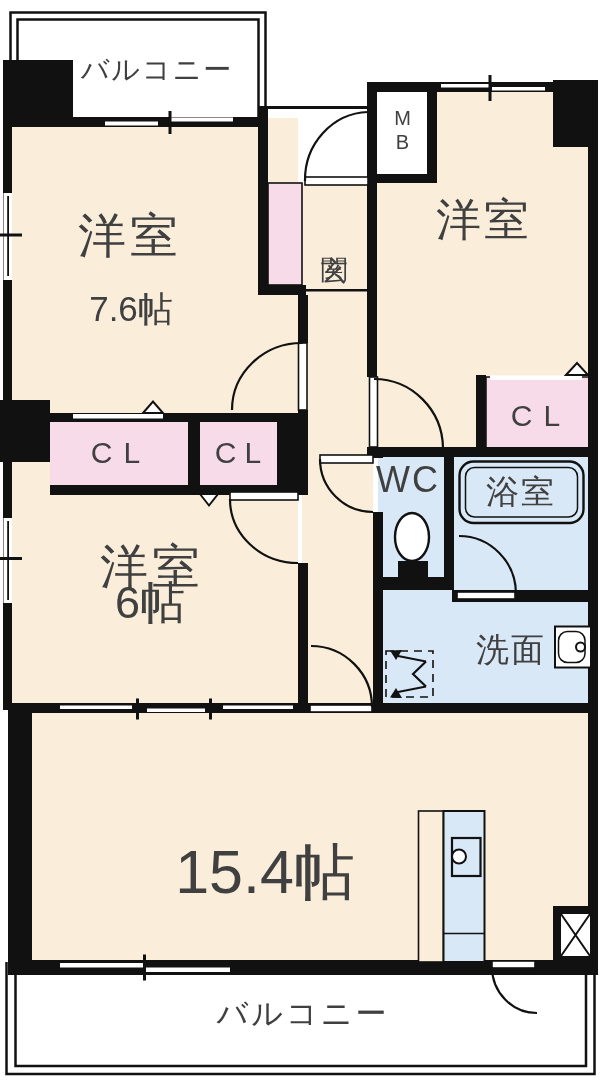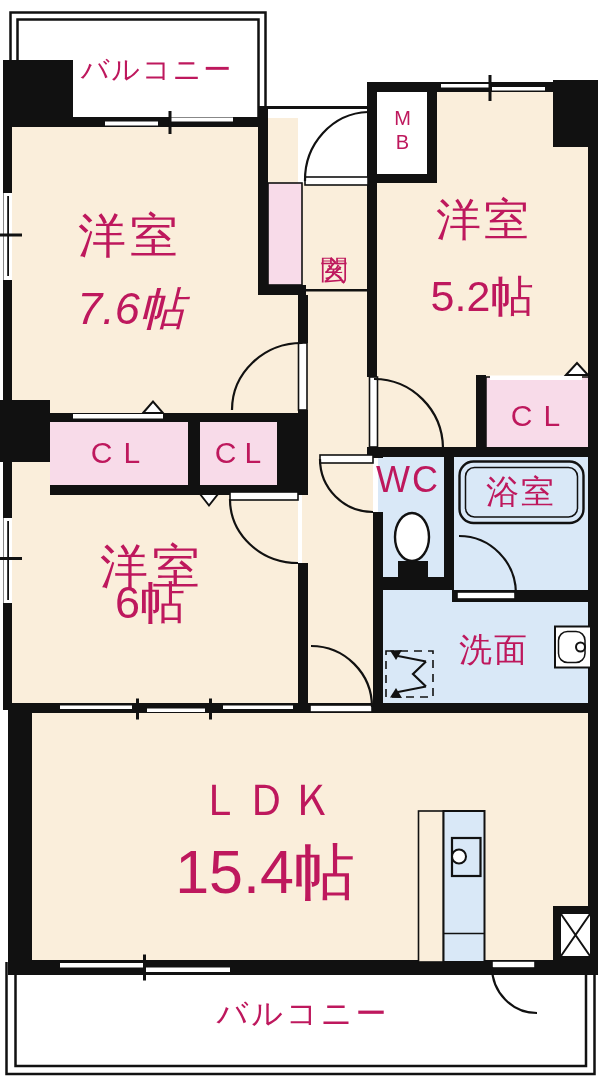--- a/index.html
+++ b/index.html
@@ -9,7 +9,7 @@
   .canvas{position:relative;width:600px;height:1089px;background:var(--background);
           font-family:"Liberation Sans",sans-serif;overflow:hidden;}
   .canvas svg{position:absolute;left:0;top:0;}
-  .lbl{position:absolute;transform:translate(-50%,-50%);color:#be185d;white-space:nowrap;
+  .lbl{position:absolute;transform:translate(-50%,-50%);color:#404040;white-space:nowrap;
        line-height:1.05;z-index:5;}
   .v{writing-mode:vertical-rl;text-orientation:upright;letter-spacing:2px;}
 </style>

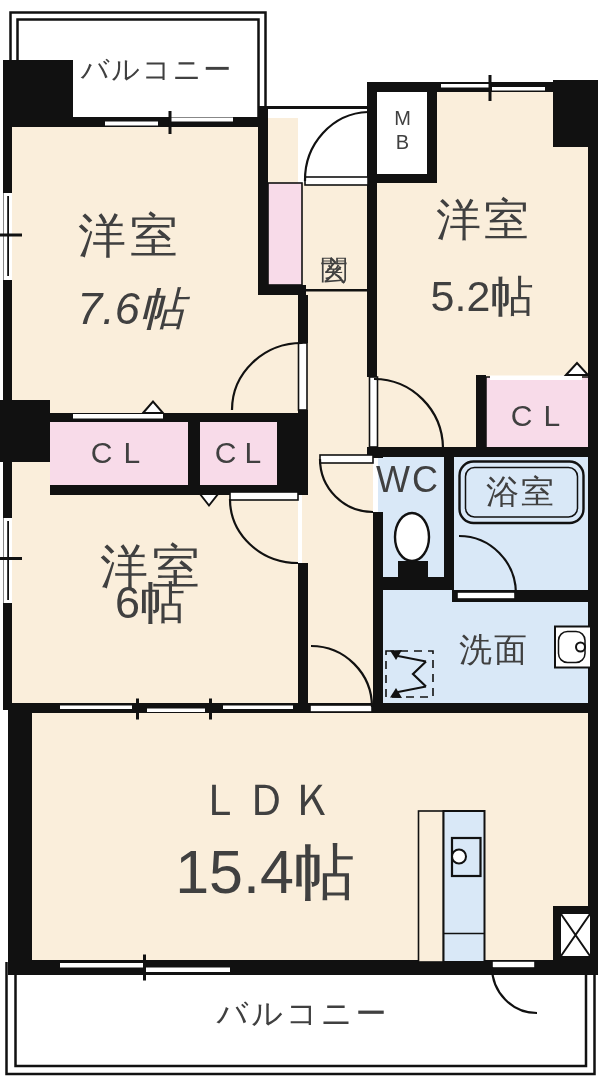--- a/index.html
+++ b/index.html
@@ -182,7 +182,7 @@
 <div class="lbl" style="left:157px;top:70px;font-size:28px;letter-spacing:2px;">バルコニー</div>
 
 <div class="lbl" style="left:130px;top:236px;font-size:48px;letter-spacing:4px;">洋室</div>
-<div class="lbl" style="left:131px;top:309px;font-size:45px;font-style:italic;">7.6帖</div>
+<div class="lbl" style="left:131px;top:309px;font-size:35px;">7.6帖</div>
 
 <div class="lbl" style="left:484px;top:220px;font-size:45px;letter-spacing:3px;">洋室</div>
 <div class="lbl" style="left:482px;top:297px;font-size:43px;">5.2帖</div>

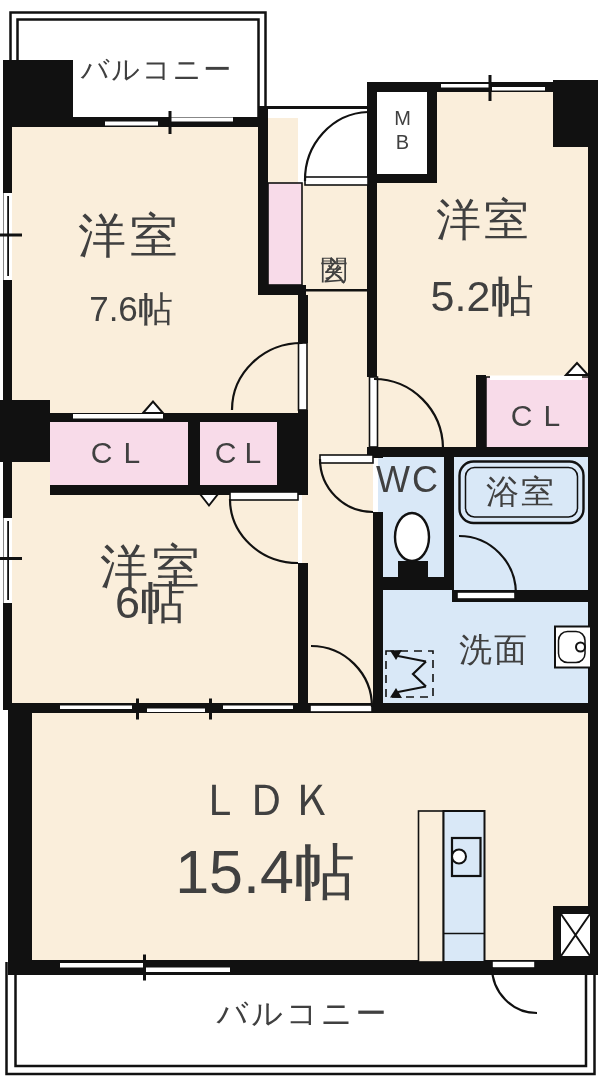--- a/index.html
+++ b/index.html
@@ -185,7 +185,6 @@
 <div class="lbl" style="left:131px;top:309px;font-size:35px;">7.6帖</div>
 
 <div class="lbl" style="left:484px;top:220px;font-size:45px;letter-spacing:3px;">洋室</div>
-<div class="lbl" style="left:482px;top:297px;font-size:43px;">5.2帖</div>
 
 <div class="lbl v" style="left:334px;top:236px;font-size:27px;">玄関</div>
 <div class="lbl v" style="left:402px;top:131px;font-size:20px;">MB</div>

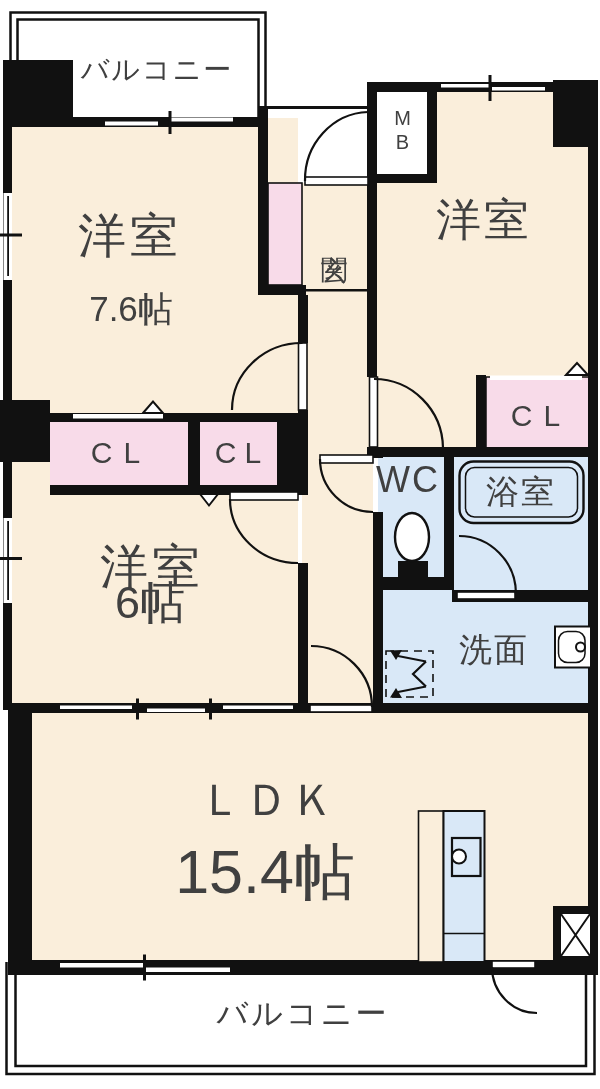--- a/index.html
+++ b/index.html
@@ -195,7 +195,7 @@
 
 <div class="lbl" style="left:408px;top:480px;font-size:36px;letter-spacing:2px;">WC</div>
 <div class="lbl" style="left:521px;top:492px;font-size:33px;letter-spacing:2px;text-align:center;">浴室</div>
-<div class="lbl" style="left:494px;top:650px;font-size:33px;letter-spacing:2px;">洗面</div>
+<div class="lbl" style="left:511px;top:650px;font-size:33px;letter-spacing:2px;">洗面</div>
 
 <div class="lbl" style="left:152px;top:567px;font-size:48px;letter-spacing:4px;">洋室</div>
 <div class="lbl" style="left:150px;top:603px;font-size:45px;">6帖</div>

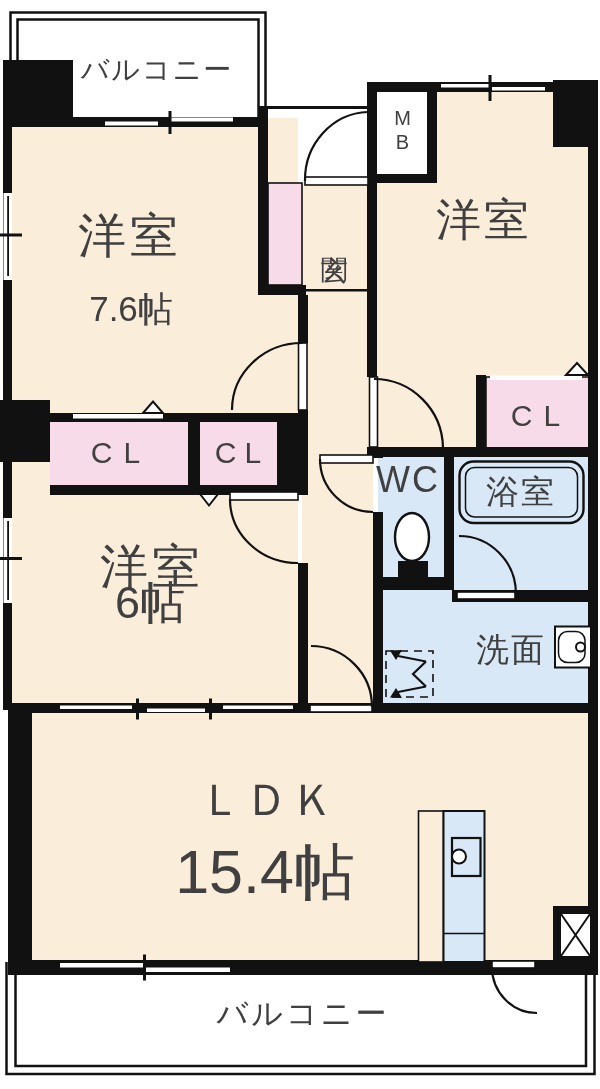--- a/index.html
+++ b/index.html
@@ -200,7 +200,6 @@
 <div class="lbl" style="left:152px;top:567px;font-size:48px;letter-spacing:4px;">洋室</div>
 <div class="lbl" style="left:150px;top:603px;font-size:45px;">6帖</div>
 
-<div class="lbl" style="left:268px;top:800px;font-size:44px;letter-spacing:2px;">ＬＤＫ</div>
 <div class="lbl" style="left:265px;top:872px;font-size:61px;">15.4帖</div>
 
 <div class="lbl" style="left:303px;top:1014px;font-size:31px;letter-spacing:3px;">バルコニー</div>

